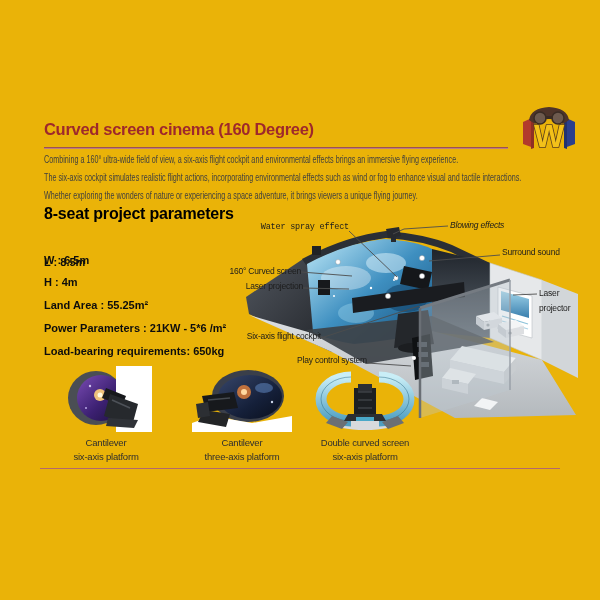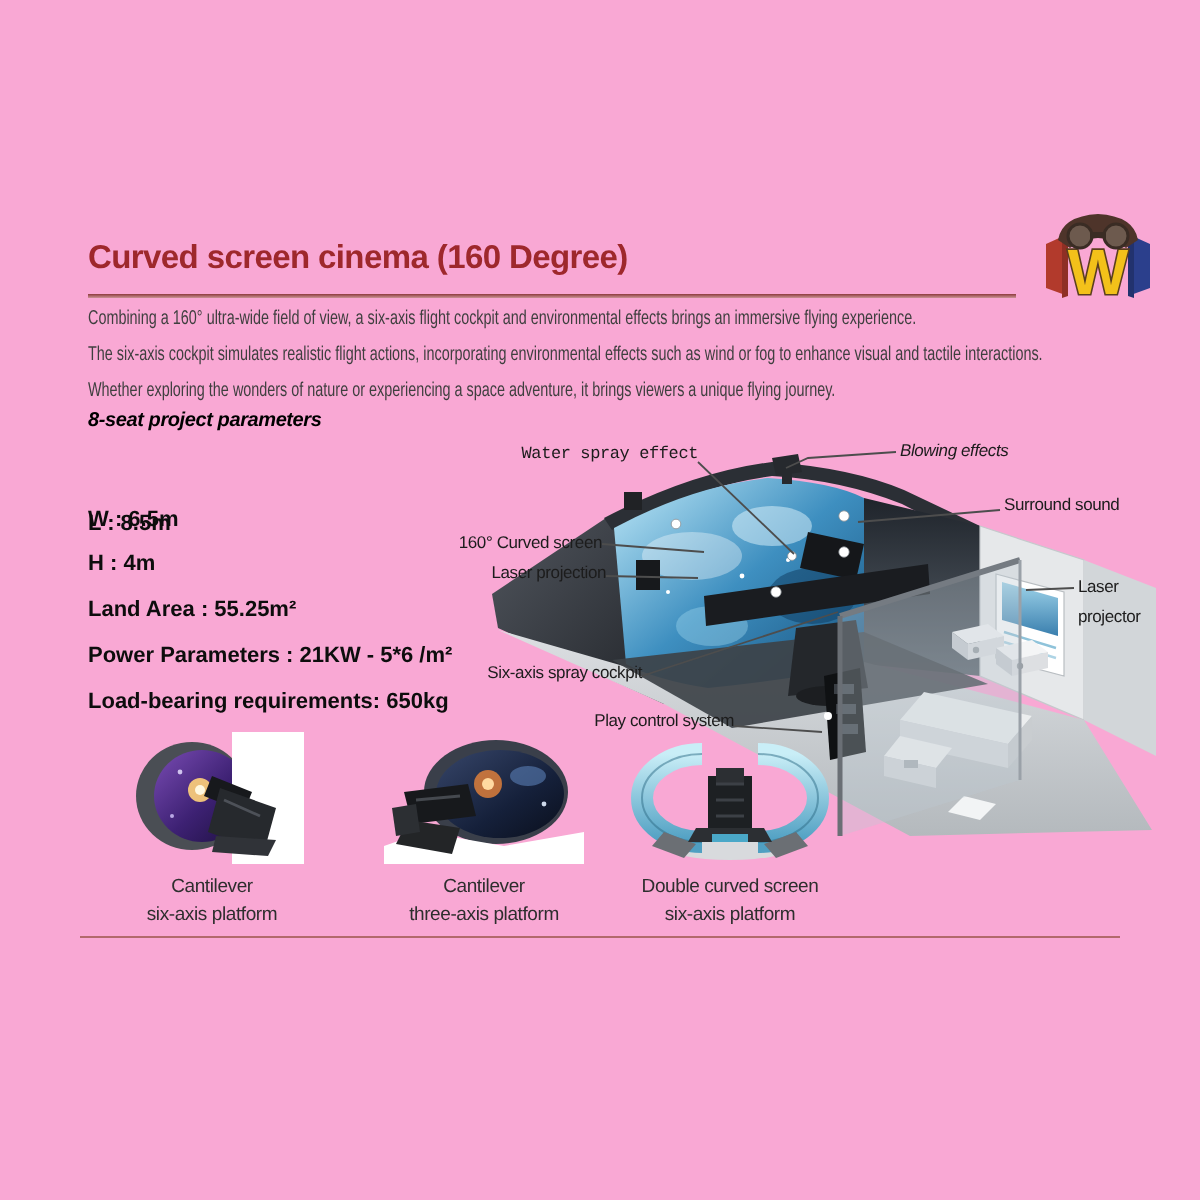--- a/index.html
+++ b/index.html
@@ -3,7 +3,7 @@
 <meta charset="utf-8">
 <style>
   html,body{margin:0;padding:0;background:#fff;}
-  .canvas{position:relative;width:600px;height:600px;background:#f9a8d4;overflow:hidden;
+  .canvas{position:relative;width:600px;height:600px;background:#eab308;overflow:hidden;
           font-family:"Liberation Sans",sans-serif;color:#111;}
   .abs{position:absolute;}
   

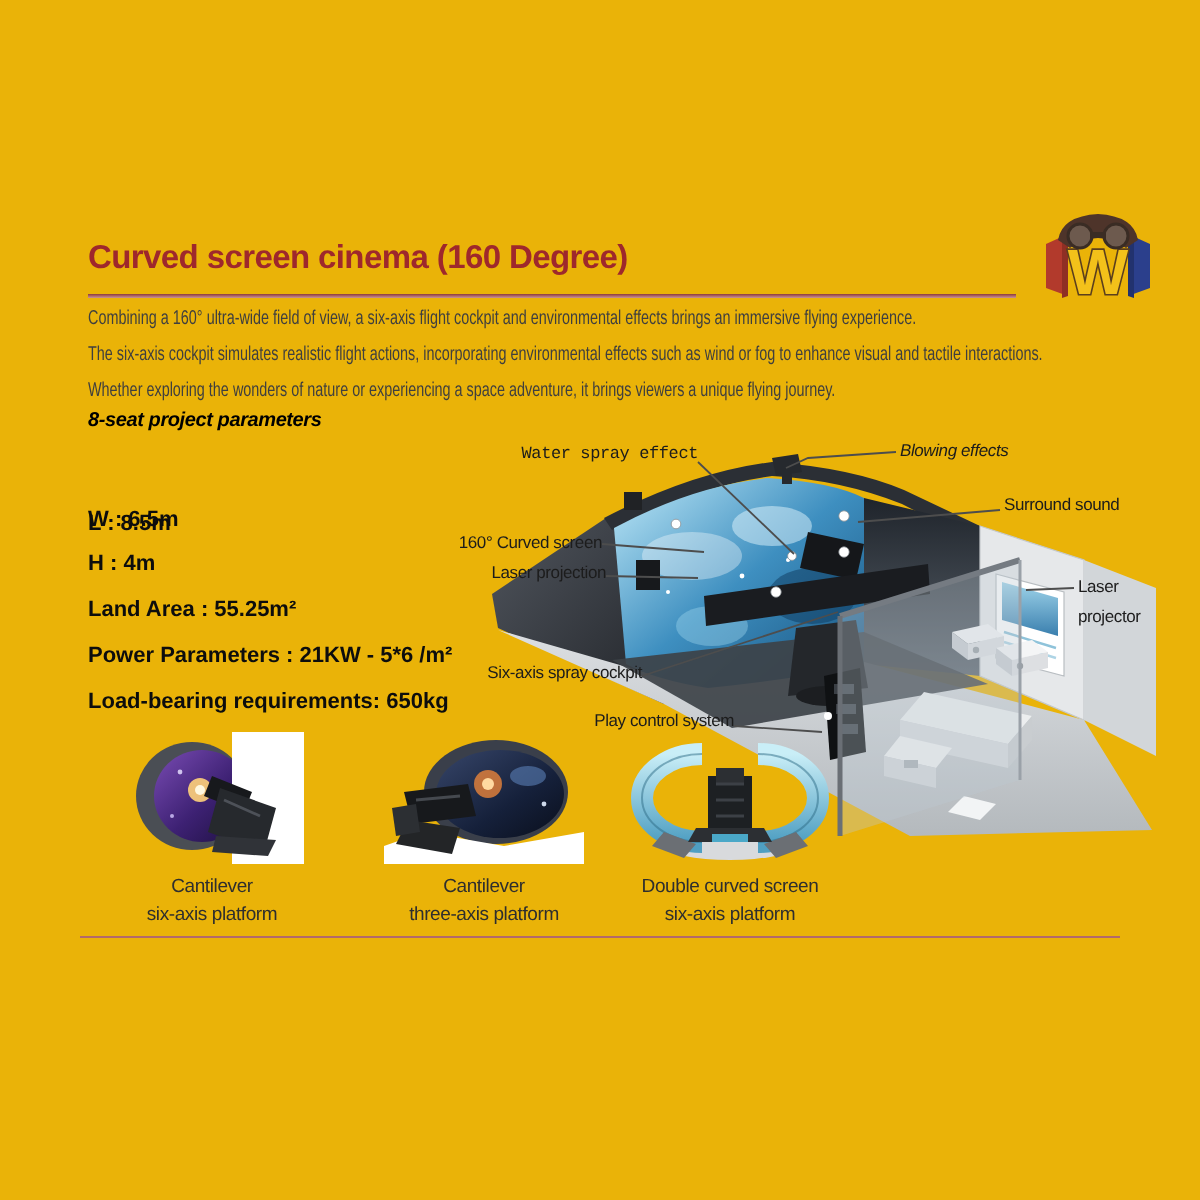--- a/index.html
+++ b/index.html
@@ -13,7 +13,7 @@
   
   .para{left:44px;font-size:10px;color:#3f3f3f;white-space:nowrap;transform:scaleX(0.72);transform-origin:0 50%;}
   
-  .params-heading{left:44px;top:205px;font-size:10px;font-weight:bold;letter-spacing:-0.2px;color:#000;font-style:italic;}
+  .params-heading{left:44px;top:205px;font-size:16px;font-weight:bold;letter-spacing:-0.2px;color:#000;}
   .param{left:44px;font-size:11px;font-weight:bold;color:#0d0d0d;white-space:nowrap;}
   
   .dlabel{font-size:8.5px;letter-spacing:-0.2px;color:#1c1c1c;white-space:nowrap;z-index:6;}

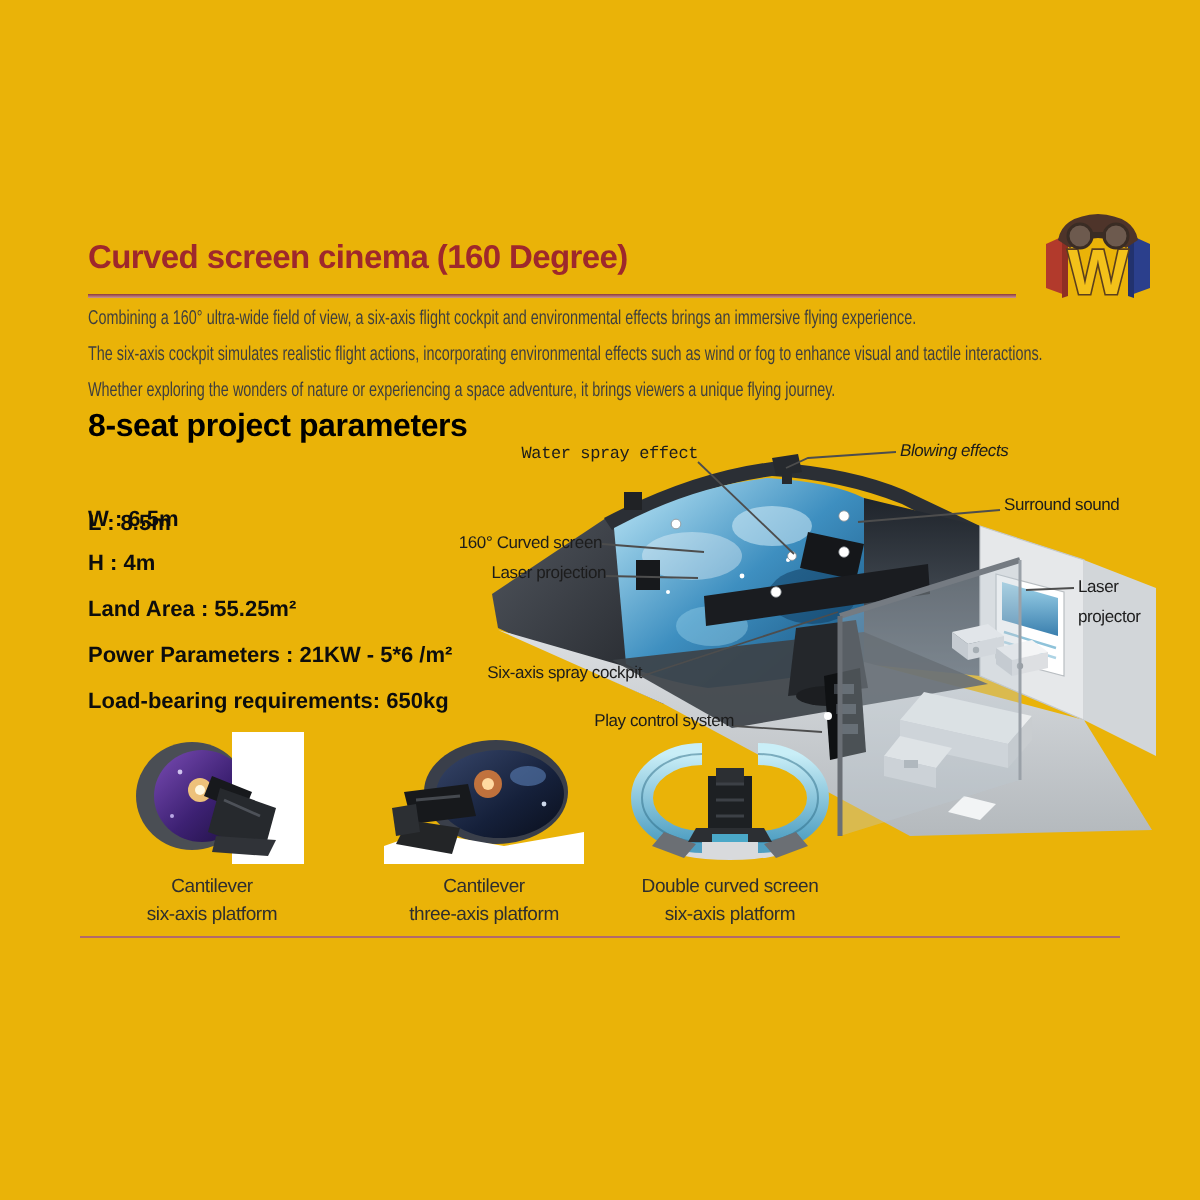--- a/index.html
+++ b/index.html
@@ -191,7 +191,7 @@
     <div>Laser</div>
     <div>projector</div>
   </div>
-  <div class="abs dlabel" style="right:279px;top:331px;">Six-axis spray cockpit</div>
+  <div class="abs dlabel" style="right:279px;top:331px;">Six-axis flight cockpit</div>
   <div class="abs dlabel" style="right:233px;top:355px;">Play control system</div>
 
   <div class="abs product" style="left:60px;top:366px;width:92px;">

